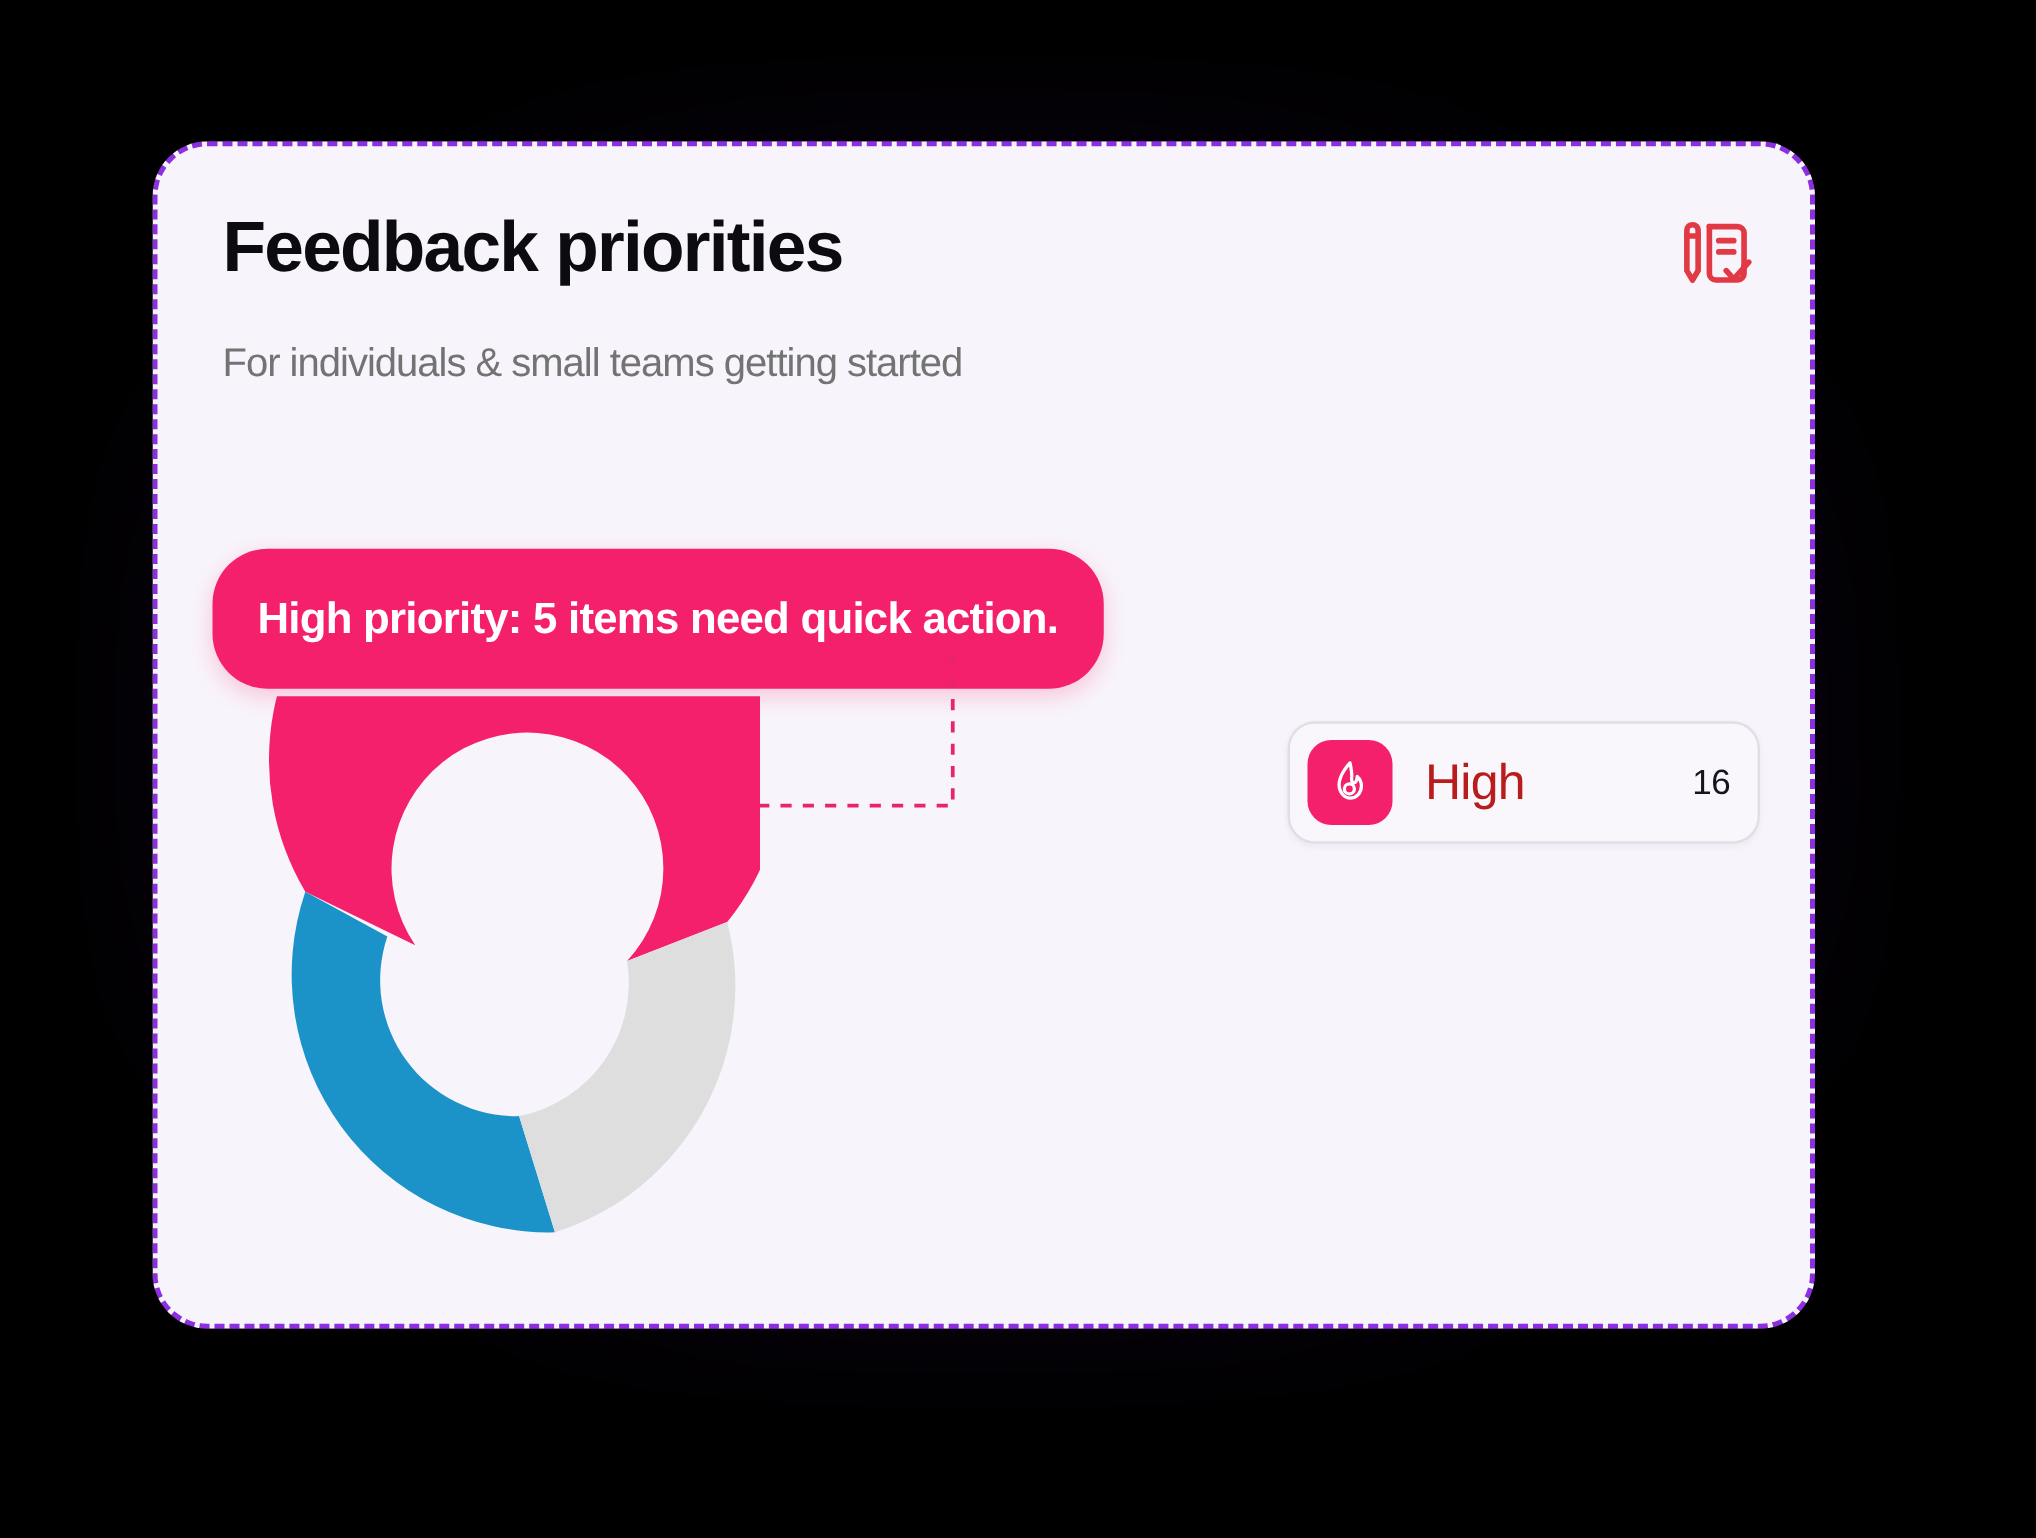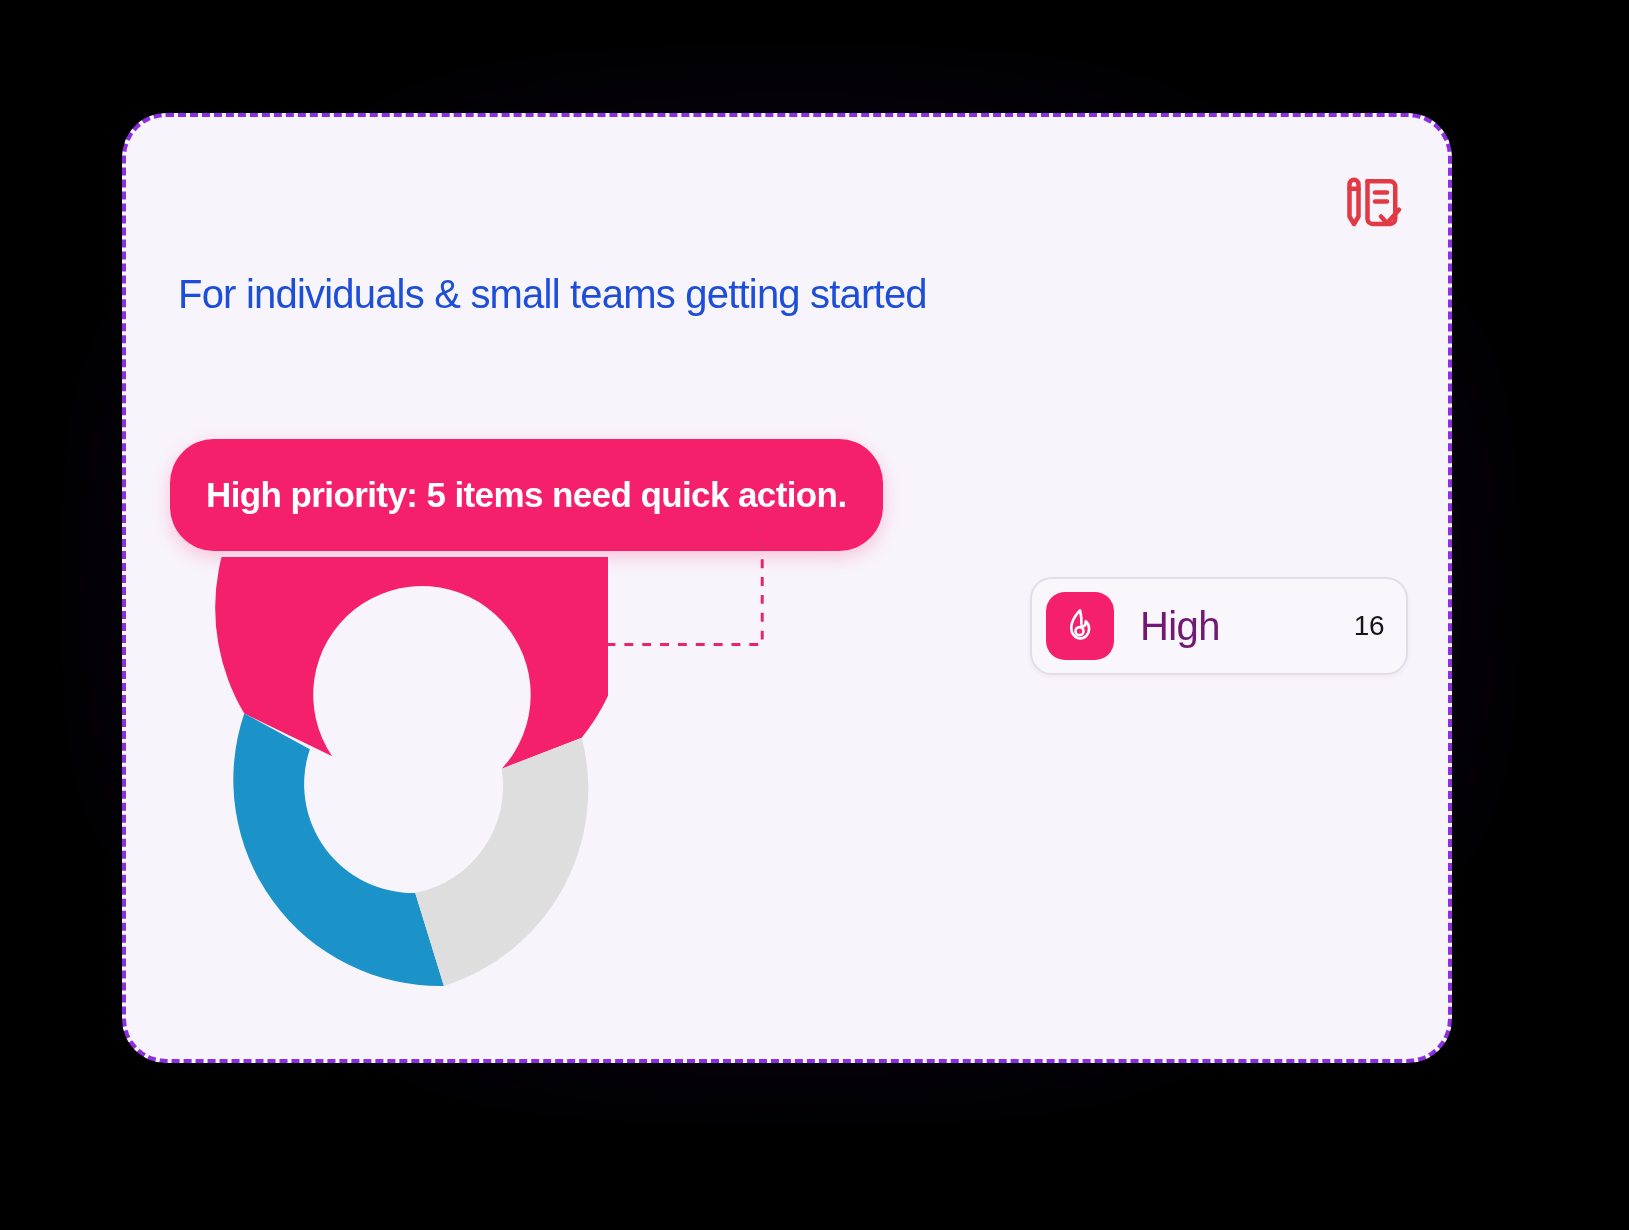--- a/index.html
+++ b/index.html
@@ -157,6 +157,7 @@
 <div class="card">
   <div class="card-inner">
 
+    <div class="title">Feedback priorities</div>
 
     <div class="subtitle">For individuals &amp; small teams getting started</div>
 

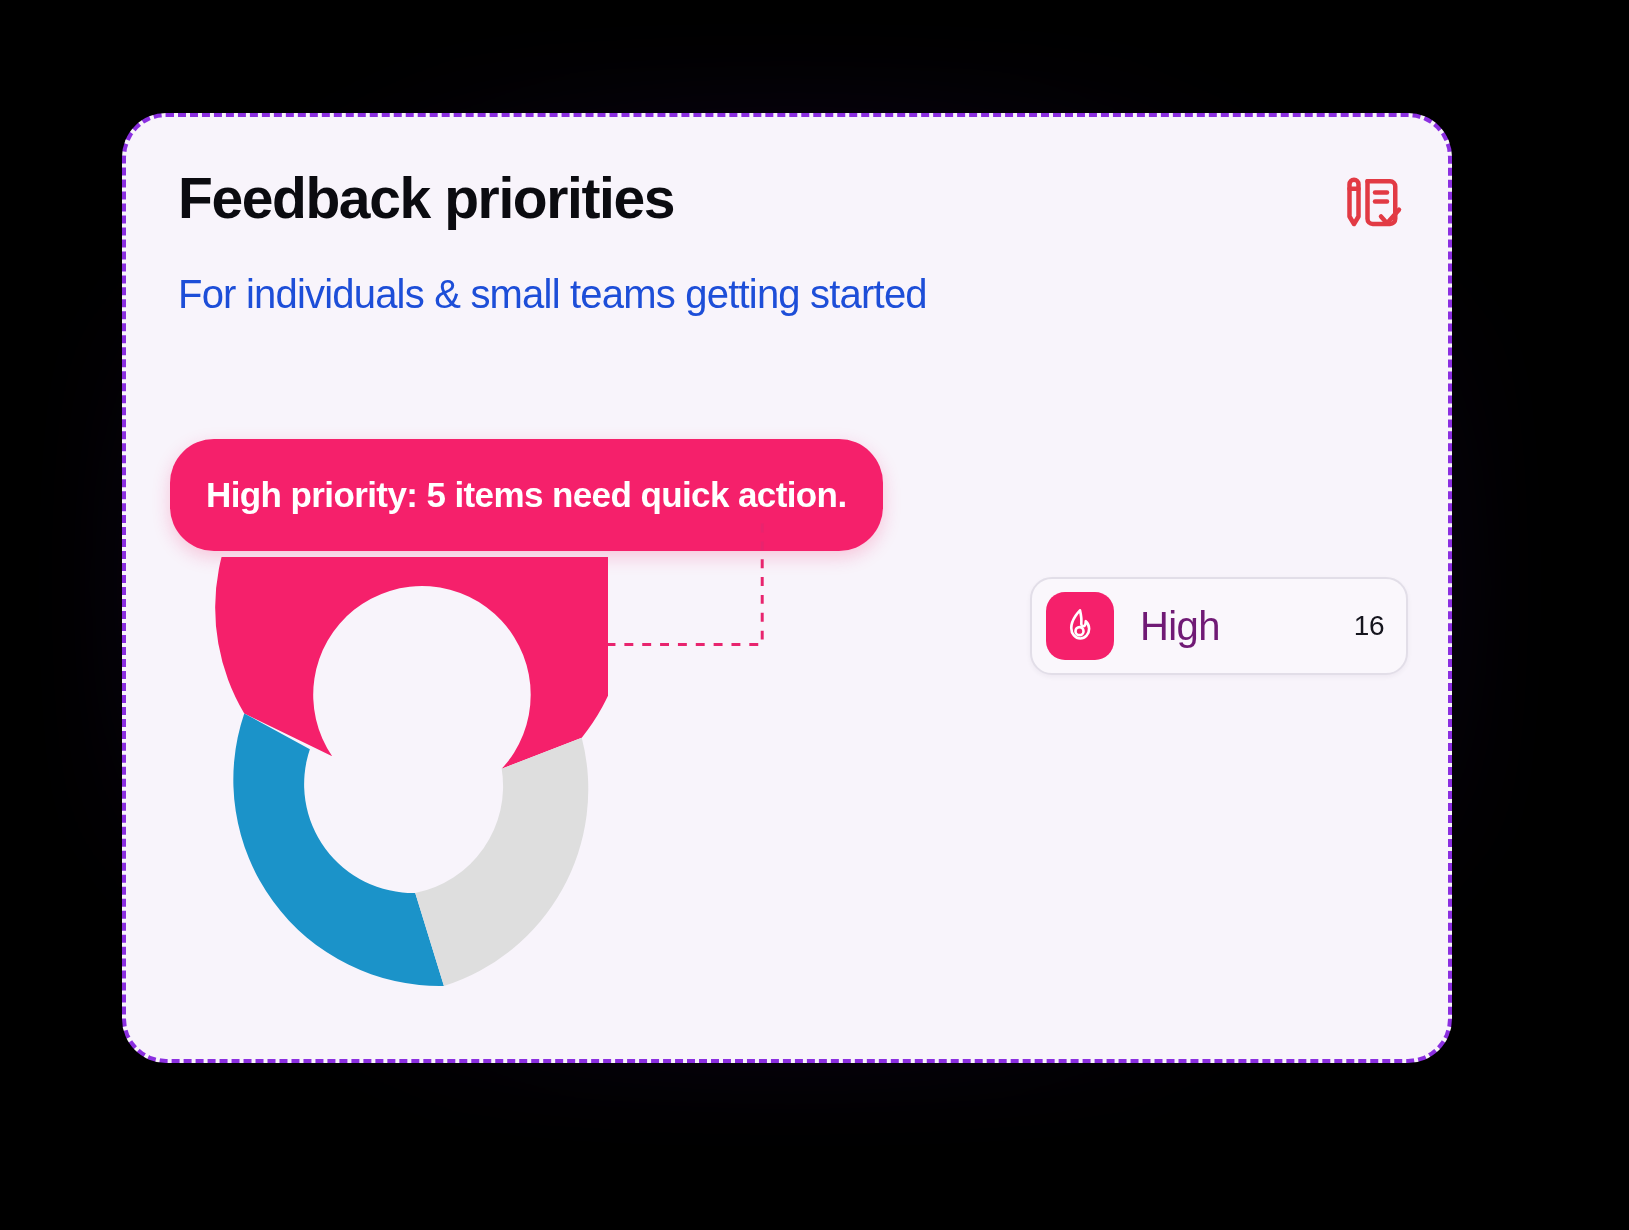--- a/index.html
+++ b/index.html
@@ -58,10 +58,10 @@
   .subtitle {
     position: absolute;
     left: 52px; top: 155px;
-    font-size: 40px;
+    font-size: 32px;
     font-weight: 400;
     letter-spacing: -0.8px;
-    color: #1d4ed8;
+    color: #737373;
     white-space: nowrap;
   }
 

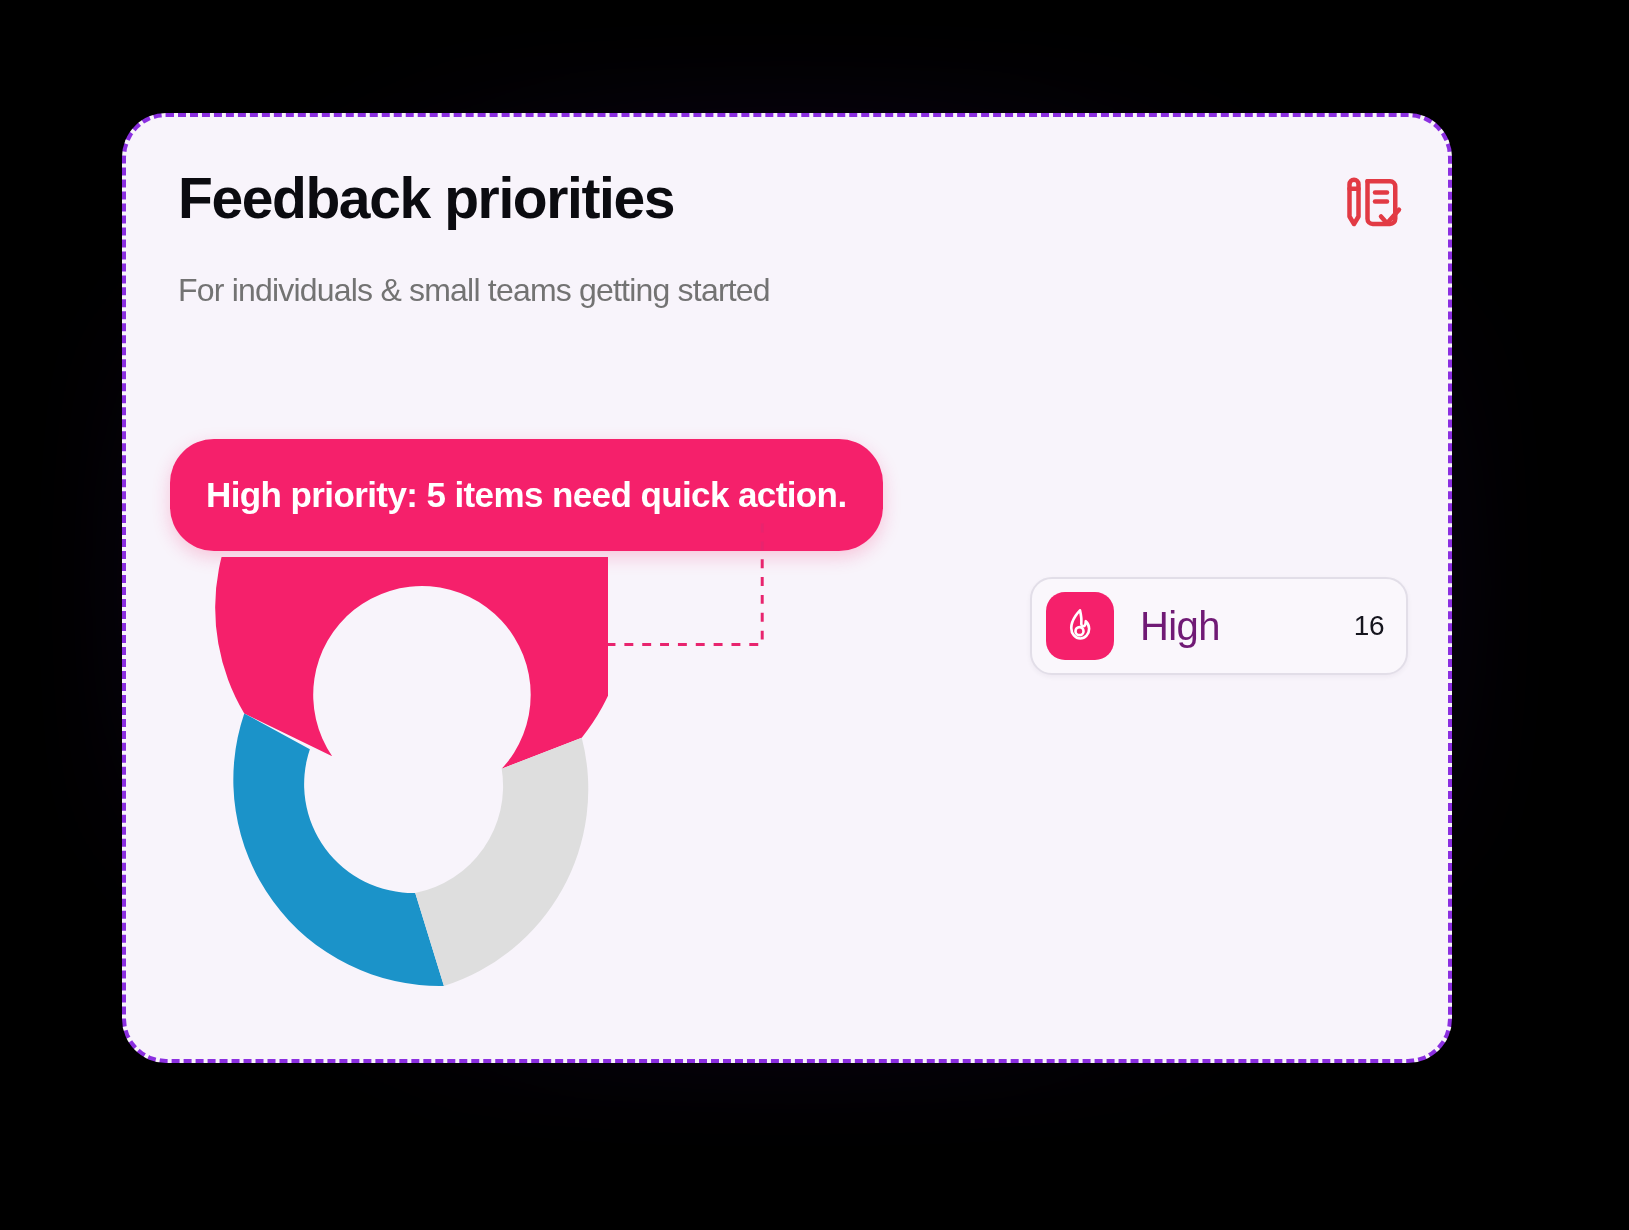--- a/index.html
+++ b/index.html
@@ -137,7 +137,7 @@
     font-size: 40px;
     font-weight: 400;
     letter-spacing: -0.6px;
-    color: #701a75;
+    color: #b91c1c;
     white-space: nowrap;
   }
 

